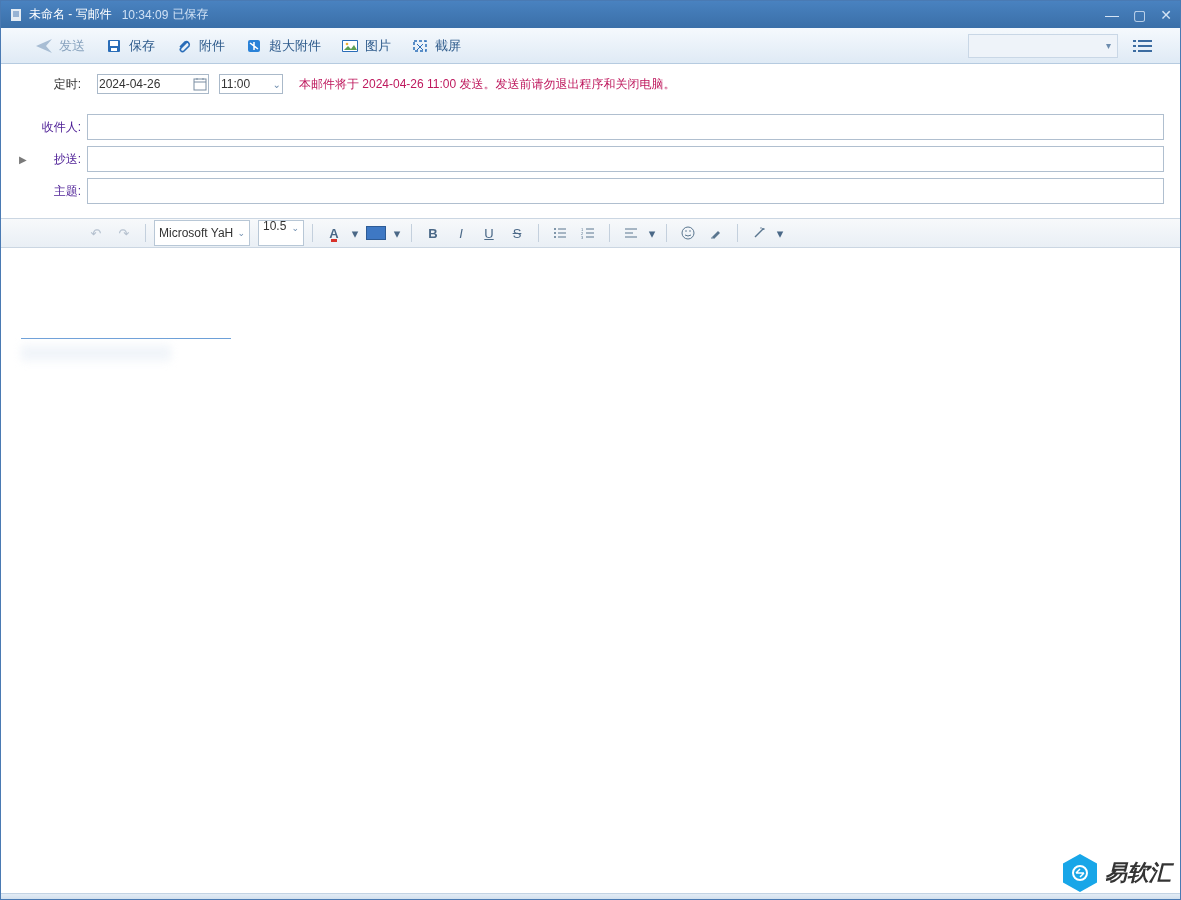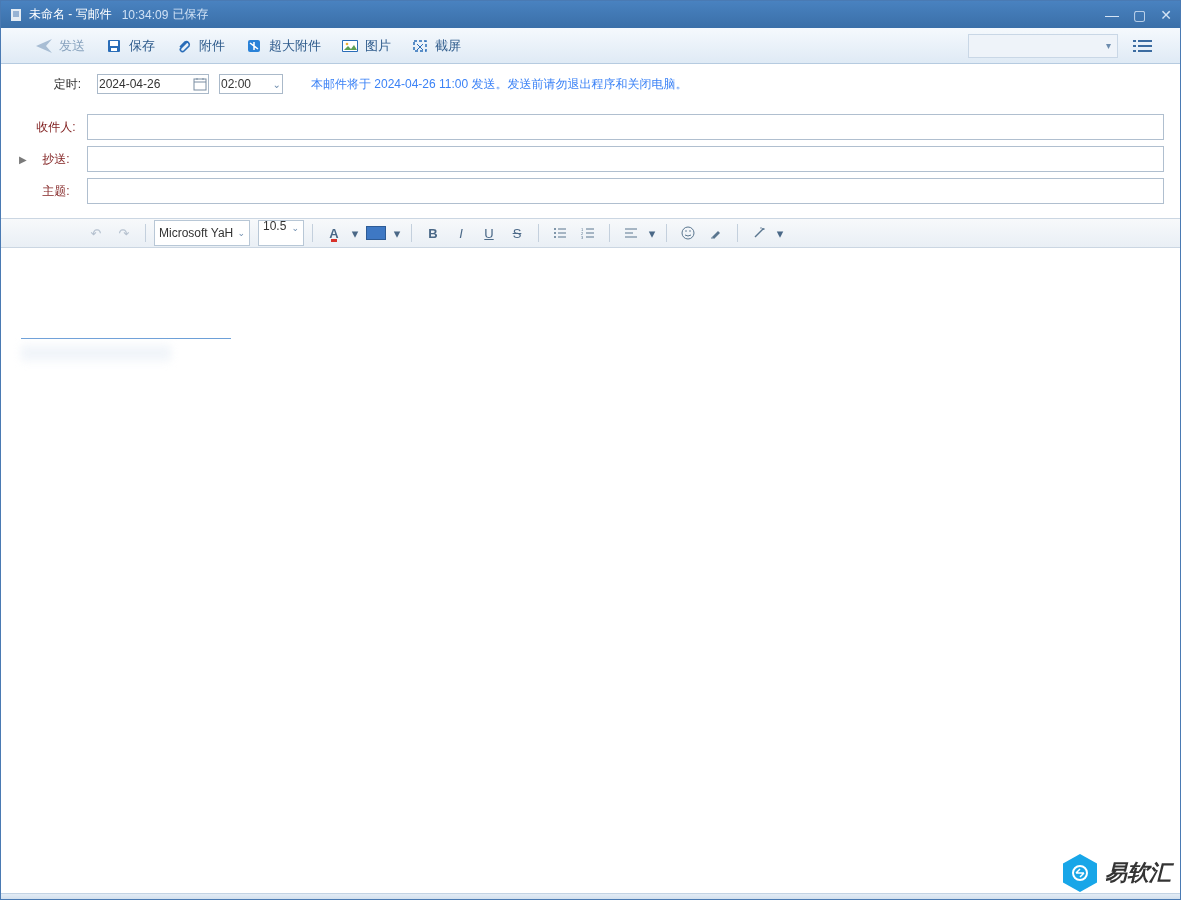--- a/index.html
+++ b/index.html
@@ -223,7 +223,7 @@
       </span>
     </div>
     <div class="time-input">
-      <span>02:00</span>
+      <span>11:00</span>
       <span class="chev">⌄</span>
     </div>
     <span class="schedule-msg">本邮件将于 2024-04-26 11:00 发送。发送前请勿退出程序和关闭电脑。</span>

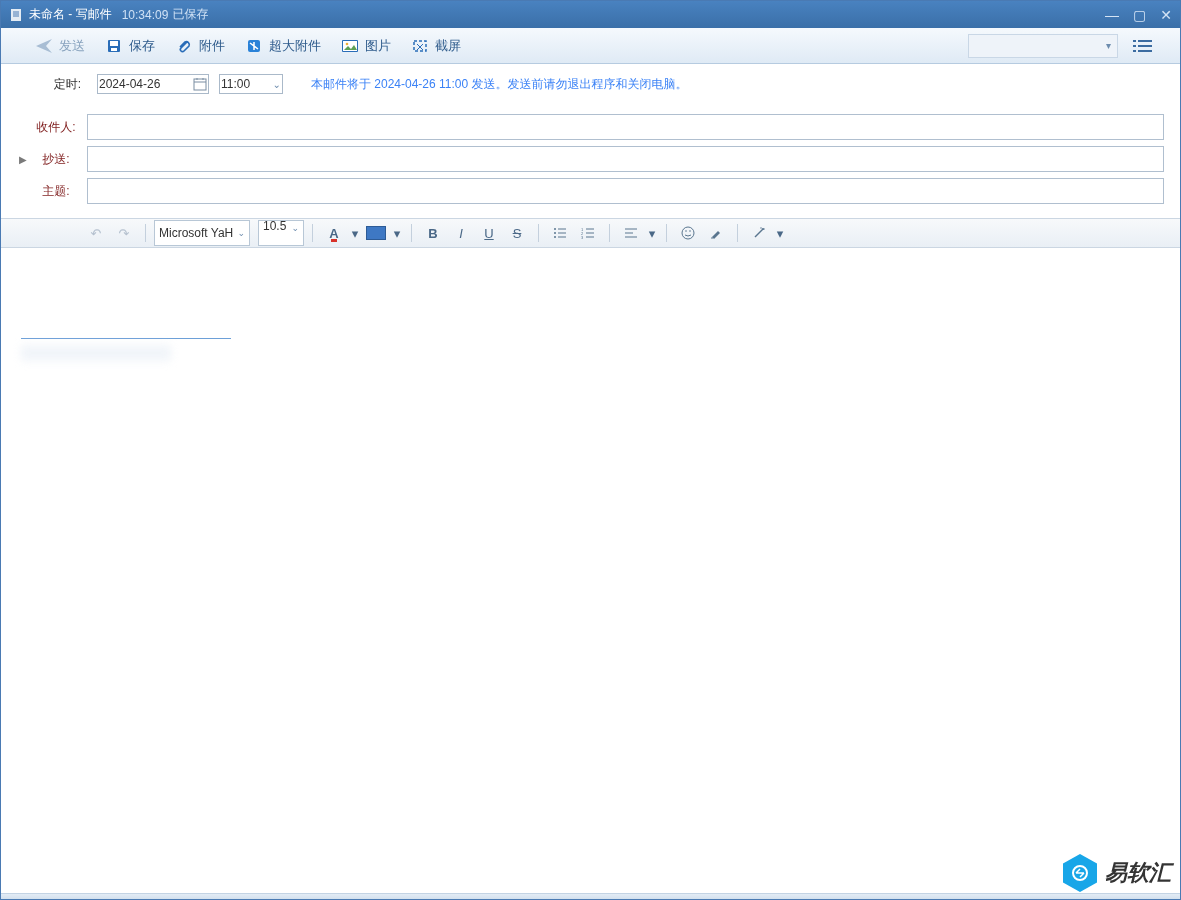--- a/index.html
+++ b/index.html
@@ -69,7 +69,7 @@
 .date-input .cal-icon { margin-left:auto; color:#6c7f94; }
 .time-input { width:64px; }
 .time-input .chev { margin-left:auto; }
-.schedule-msg { margin-left:18px; color:#3b82f6; }
+.schedule-msg { margin-left:6px; color:#be185d; }
 
 .fields { padding: 4px 16px 0 18px; }
 .field-row { display:flex; align-items:center; margin: 6px 0; }

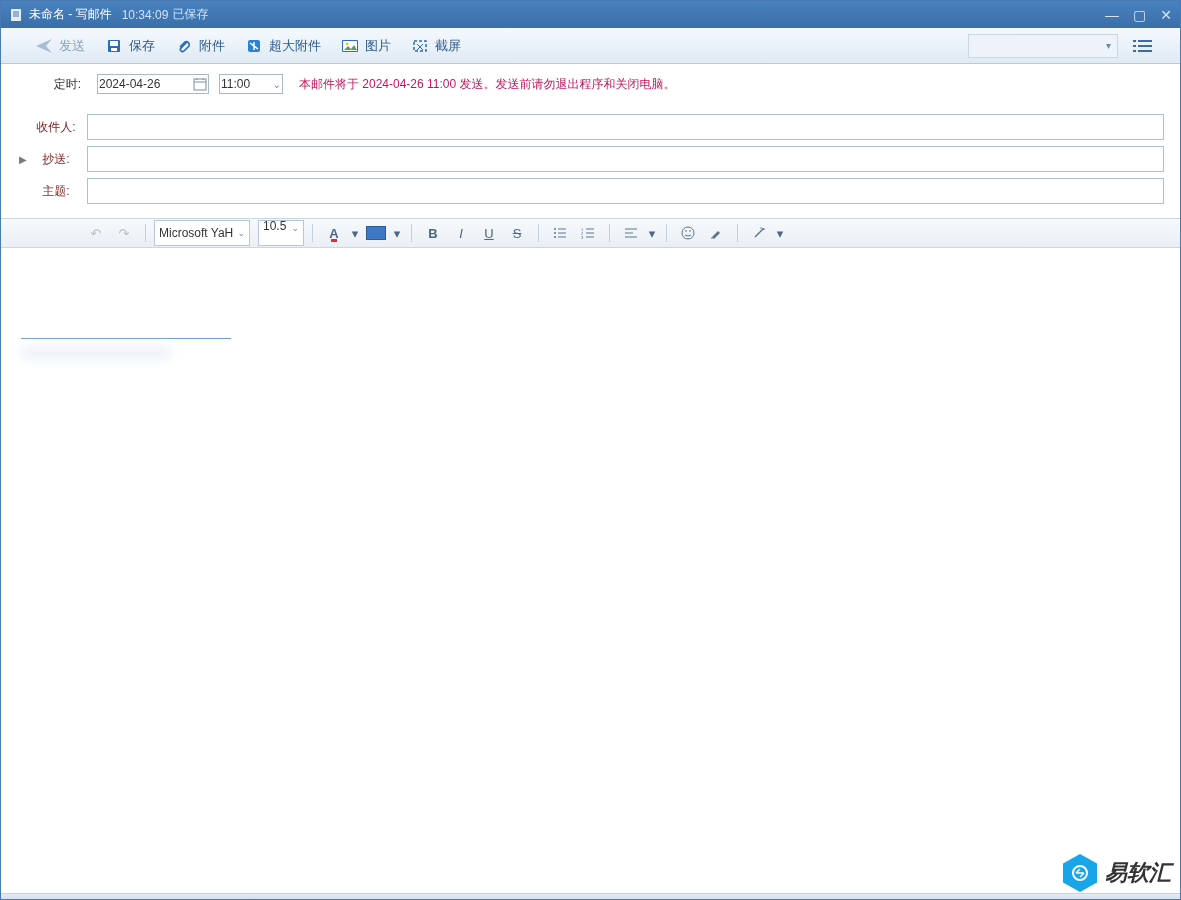--- a/index.html
+++ b/index.html
@@ -74,7 +74,7 @@
 .fields { padding: 4px 16px 0 18px; }
 .field-row { display:flex; align-items:center; margin: 6px 0; }
 .field-row .expand { width:12px; color:#7a7a7a; font-size:10px; }
-.field-row .flabel { width:56px; text-align:center; padding-right:6px; color:#7f1d1d; }
+.field-row .flabel { width:56px; text-align:right; padding-right:6px; color:#4c1d95; }
 .field-row input.finput {
   flex:1; height:26px; border:1px solid #b0bfcf; padding:0 6px; font-size:12px; outline:none;
 }

